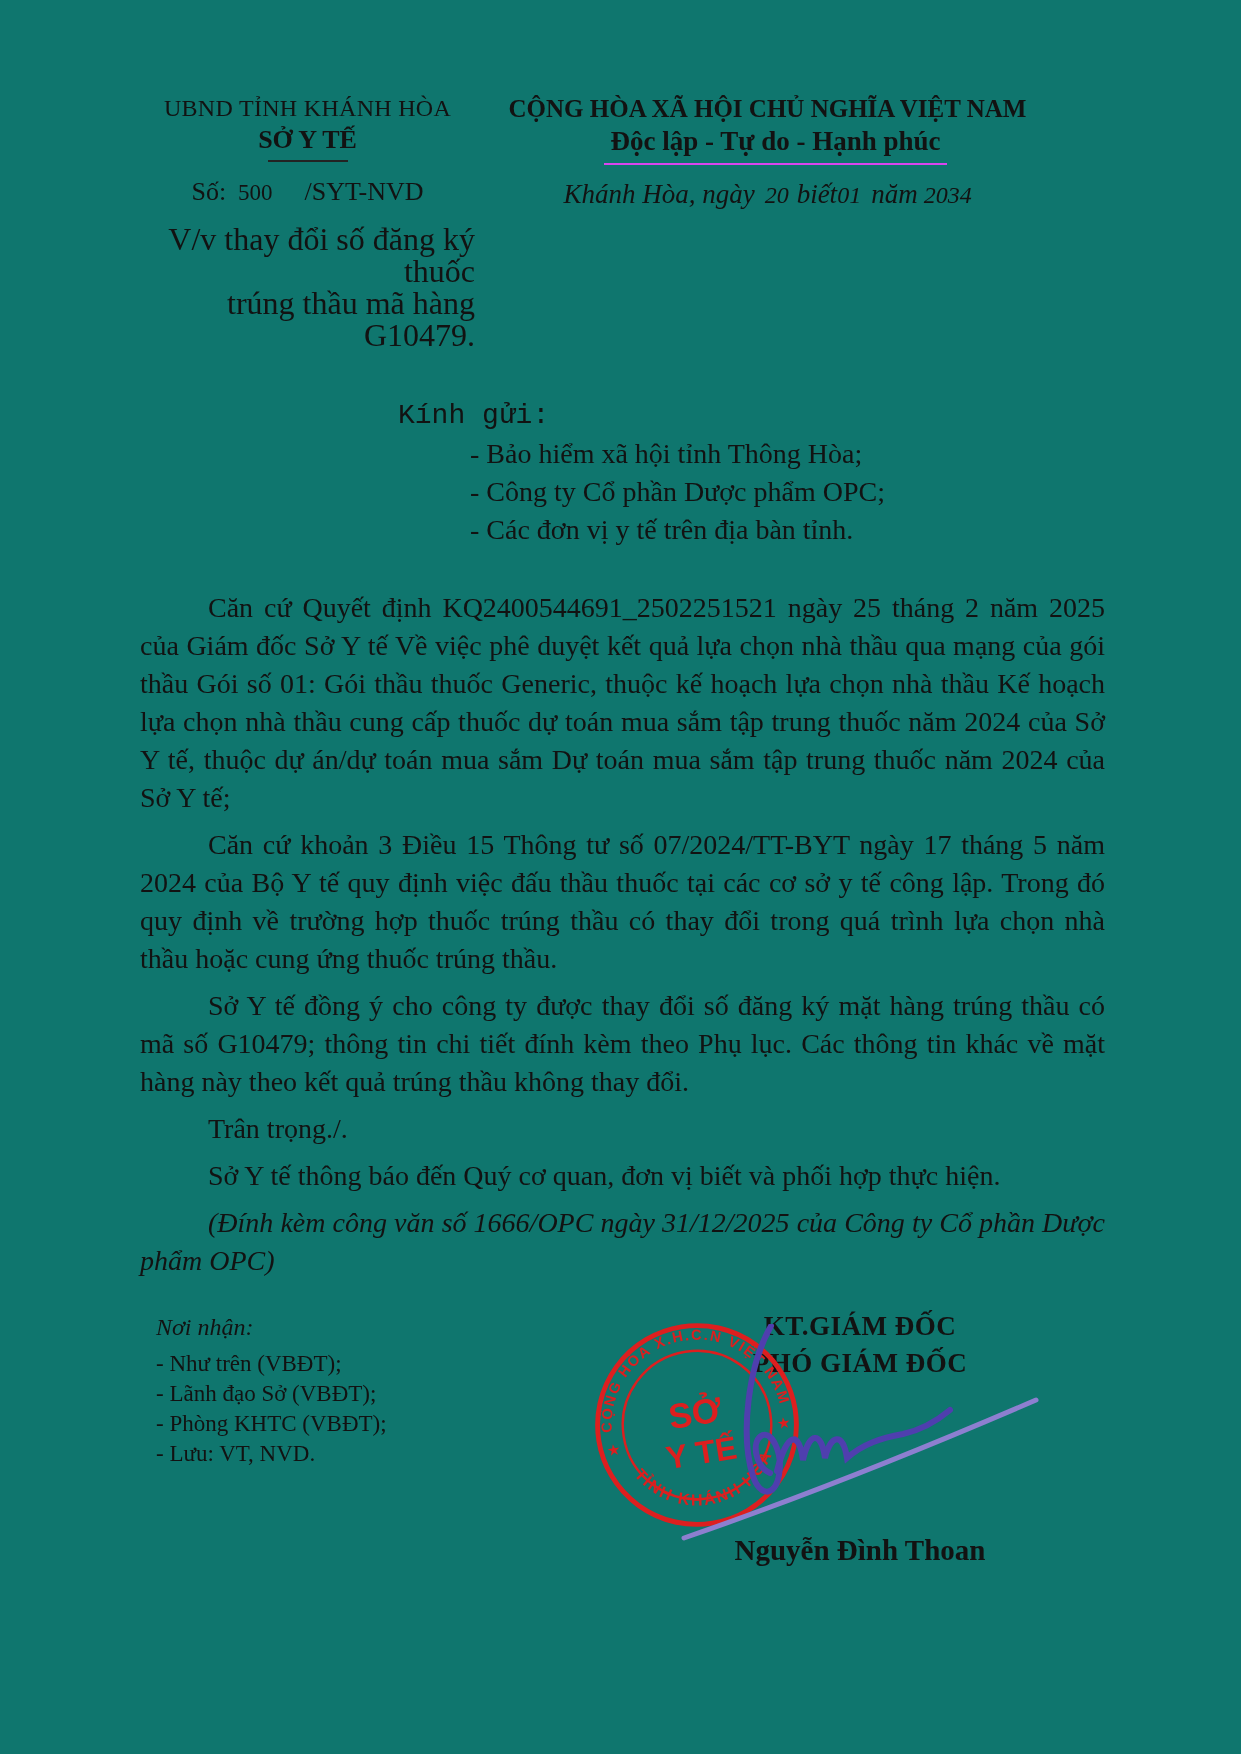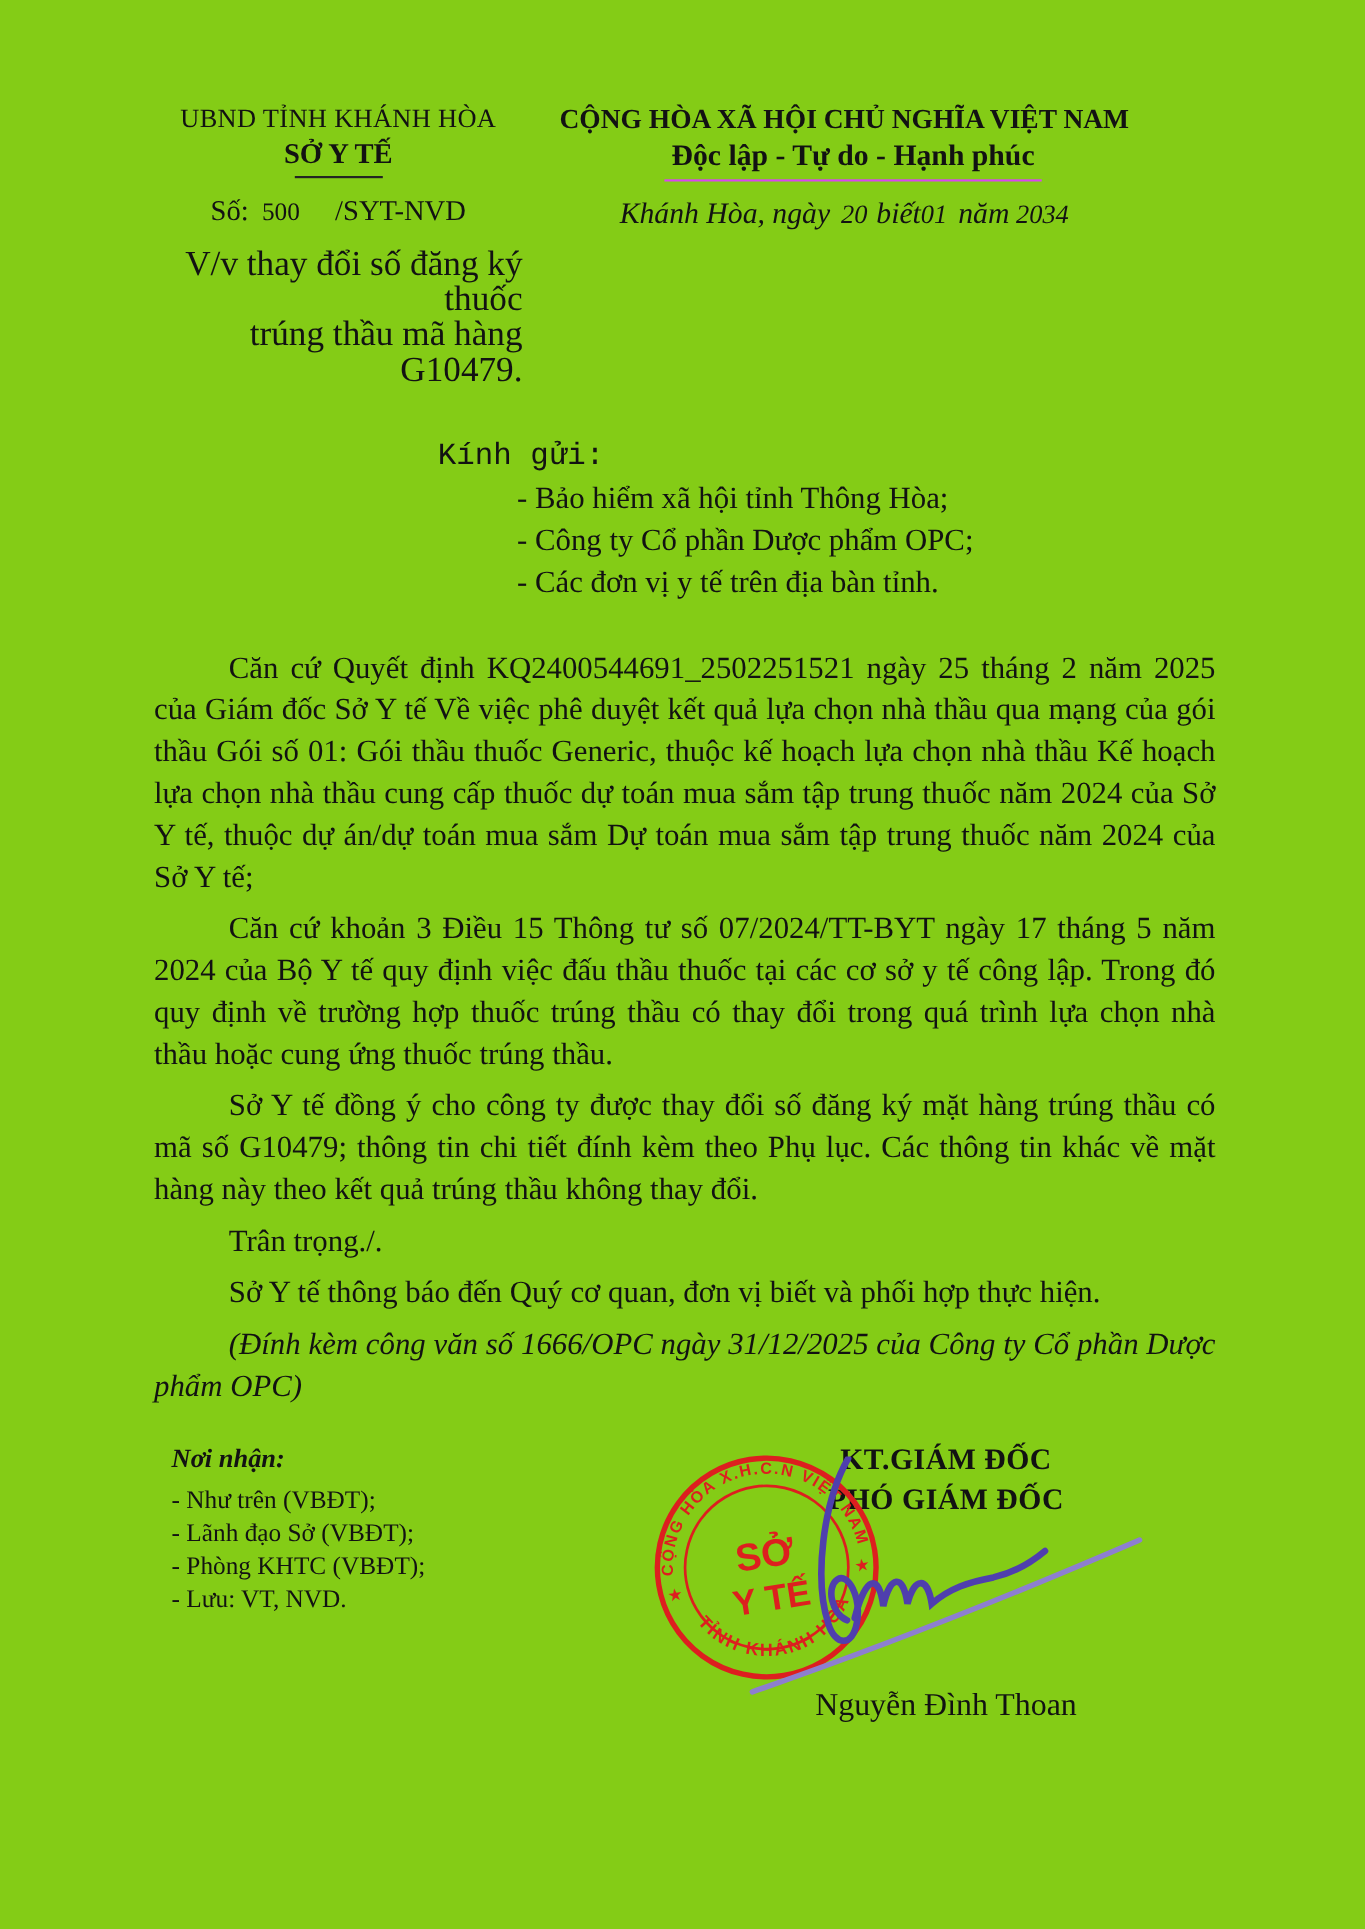--- a/index.html
+++ b/index.html
@@ -10,7 +10,7 @@
     padding:95px 136px 0 140px;
     font-family:"Liberation Serif","DejaVu Serif",serif;
     color:#121212;
-    background:#84cc16;
+    background:#0f766e;
     overflow:hidden;
   }
   

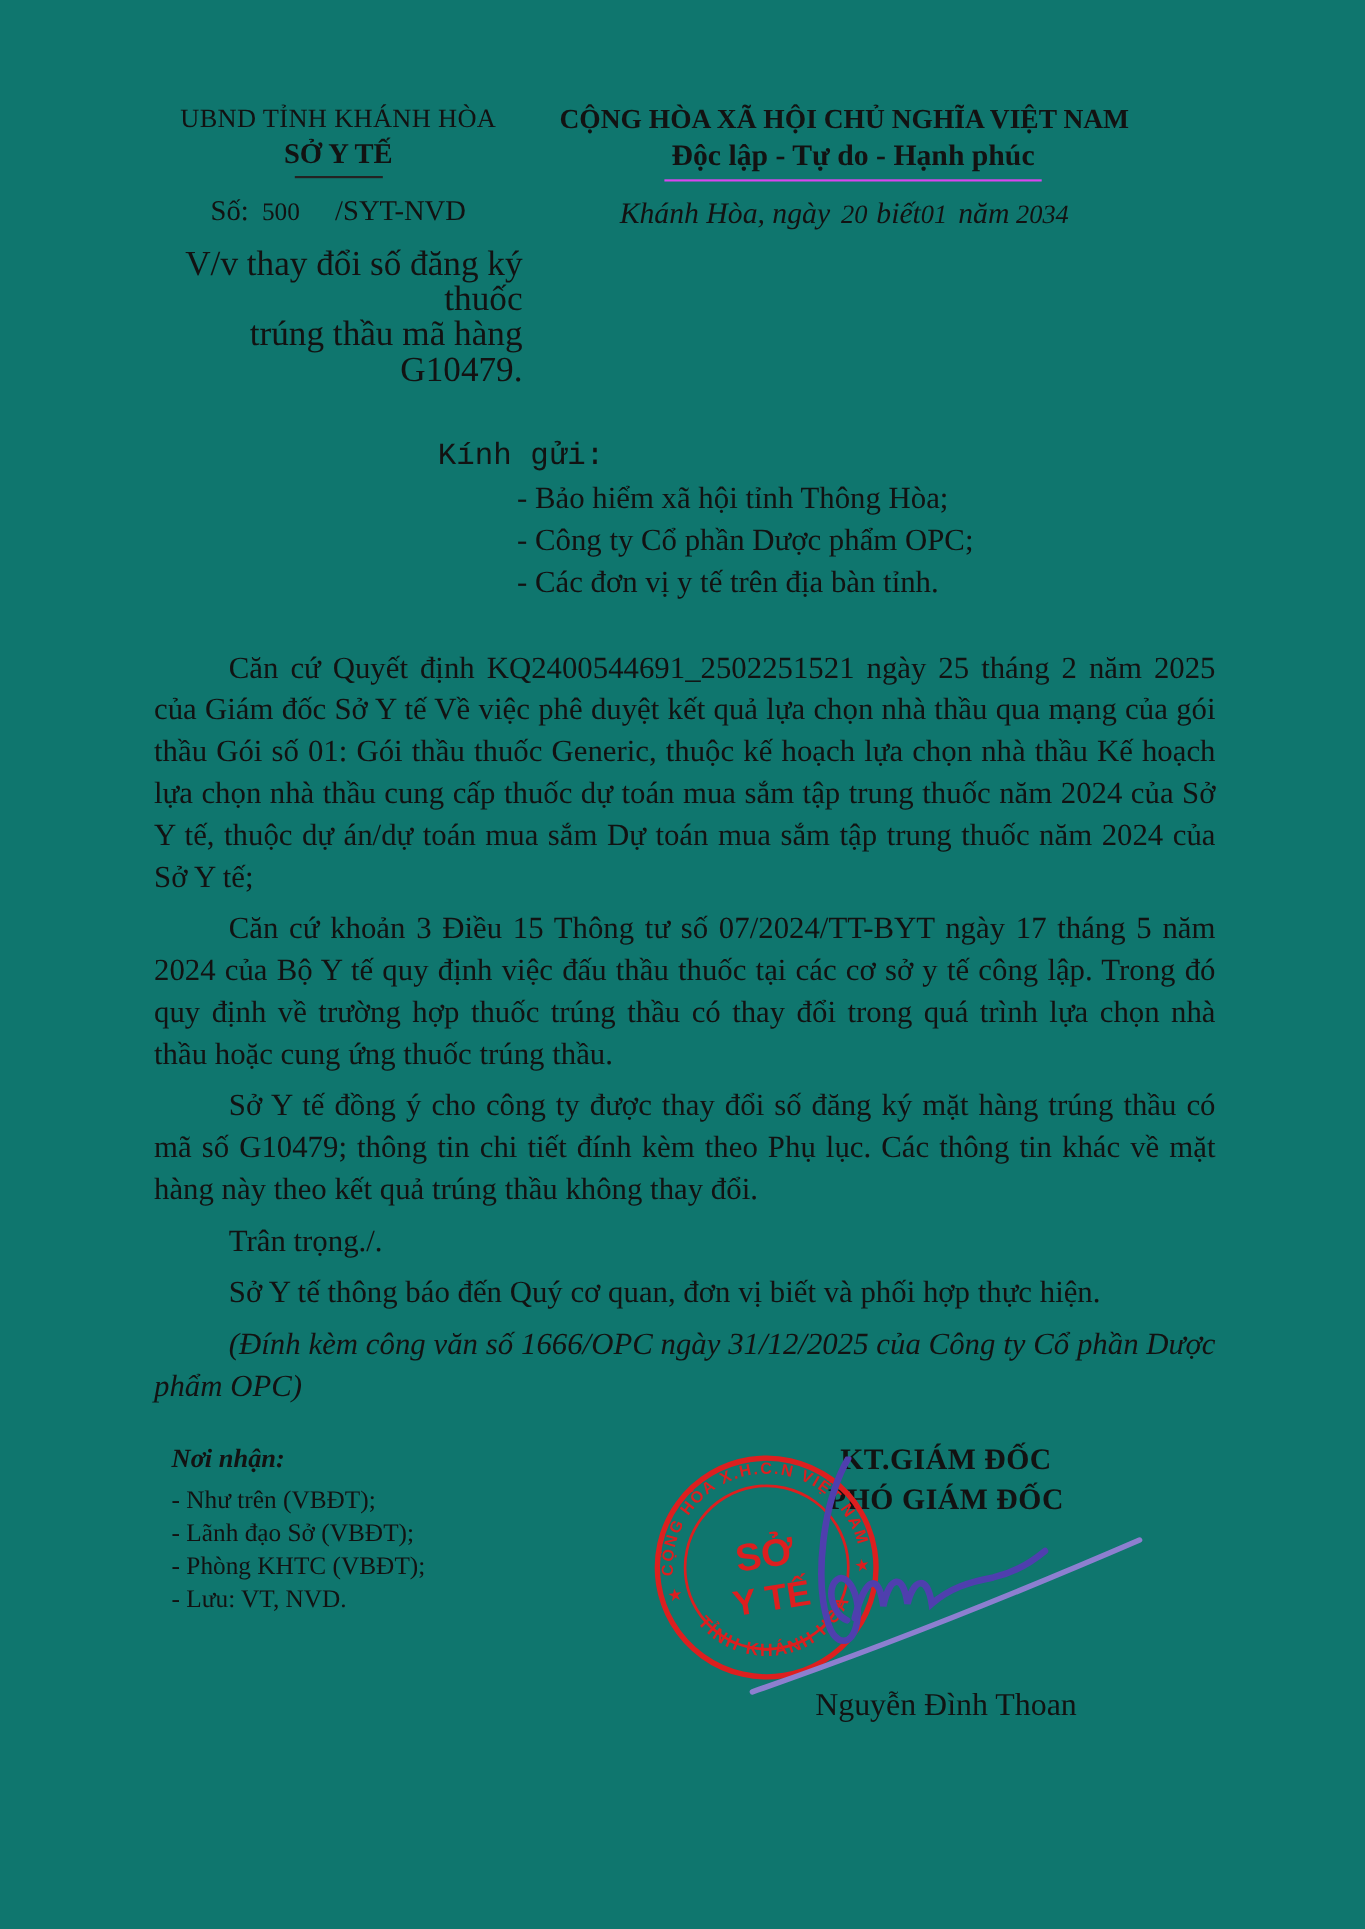--- a/index.html
+++ b/index.html
@@ -43,7 +43,7 @@
   
   .doc-footer { position:relative; height:300px; margin-top:28px; }
   .noi-nhan { position:absolute; left:16px; top:6px; }
-  .nn-label { font-size:24px; font-weight:bold; font-style:italic; margin-bottom:8px; }
+  .nn-label { font-size:24px; font-weight:normal; font-style:italic; margin-bottom:8px; }
   .nn-item  { font-size:23px; line-height:30px; }
   .signer-titles { position:absolute; left:470px; top:0; width:500px; text-align:center; }
   .signer-t { font-size:27px; font-weight:bold; line-height:37px; letter-spacing:.5px; }

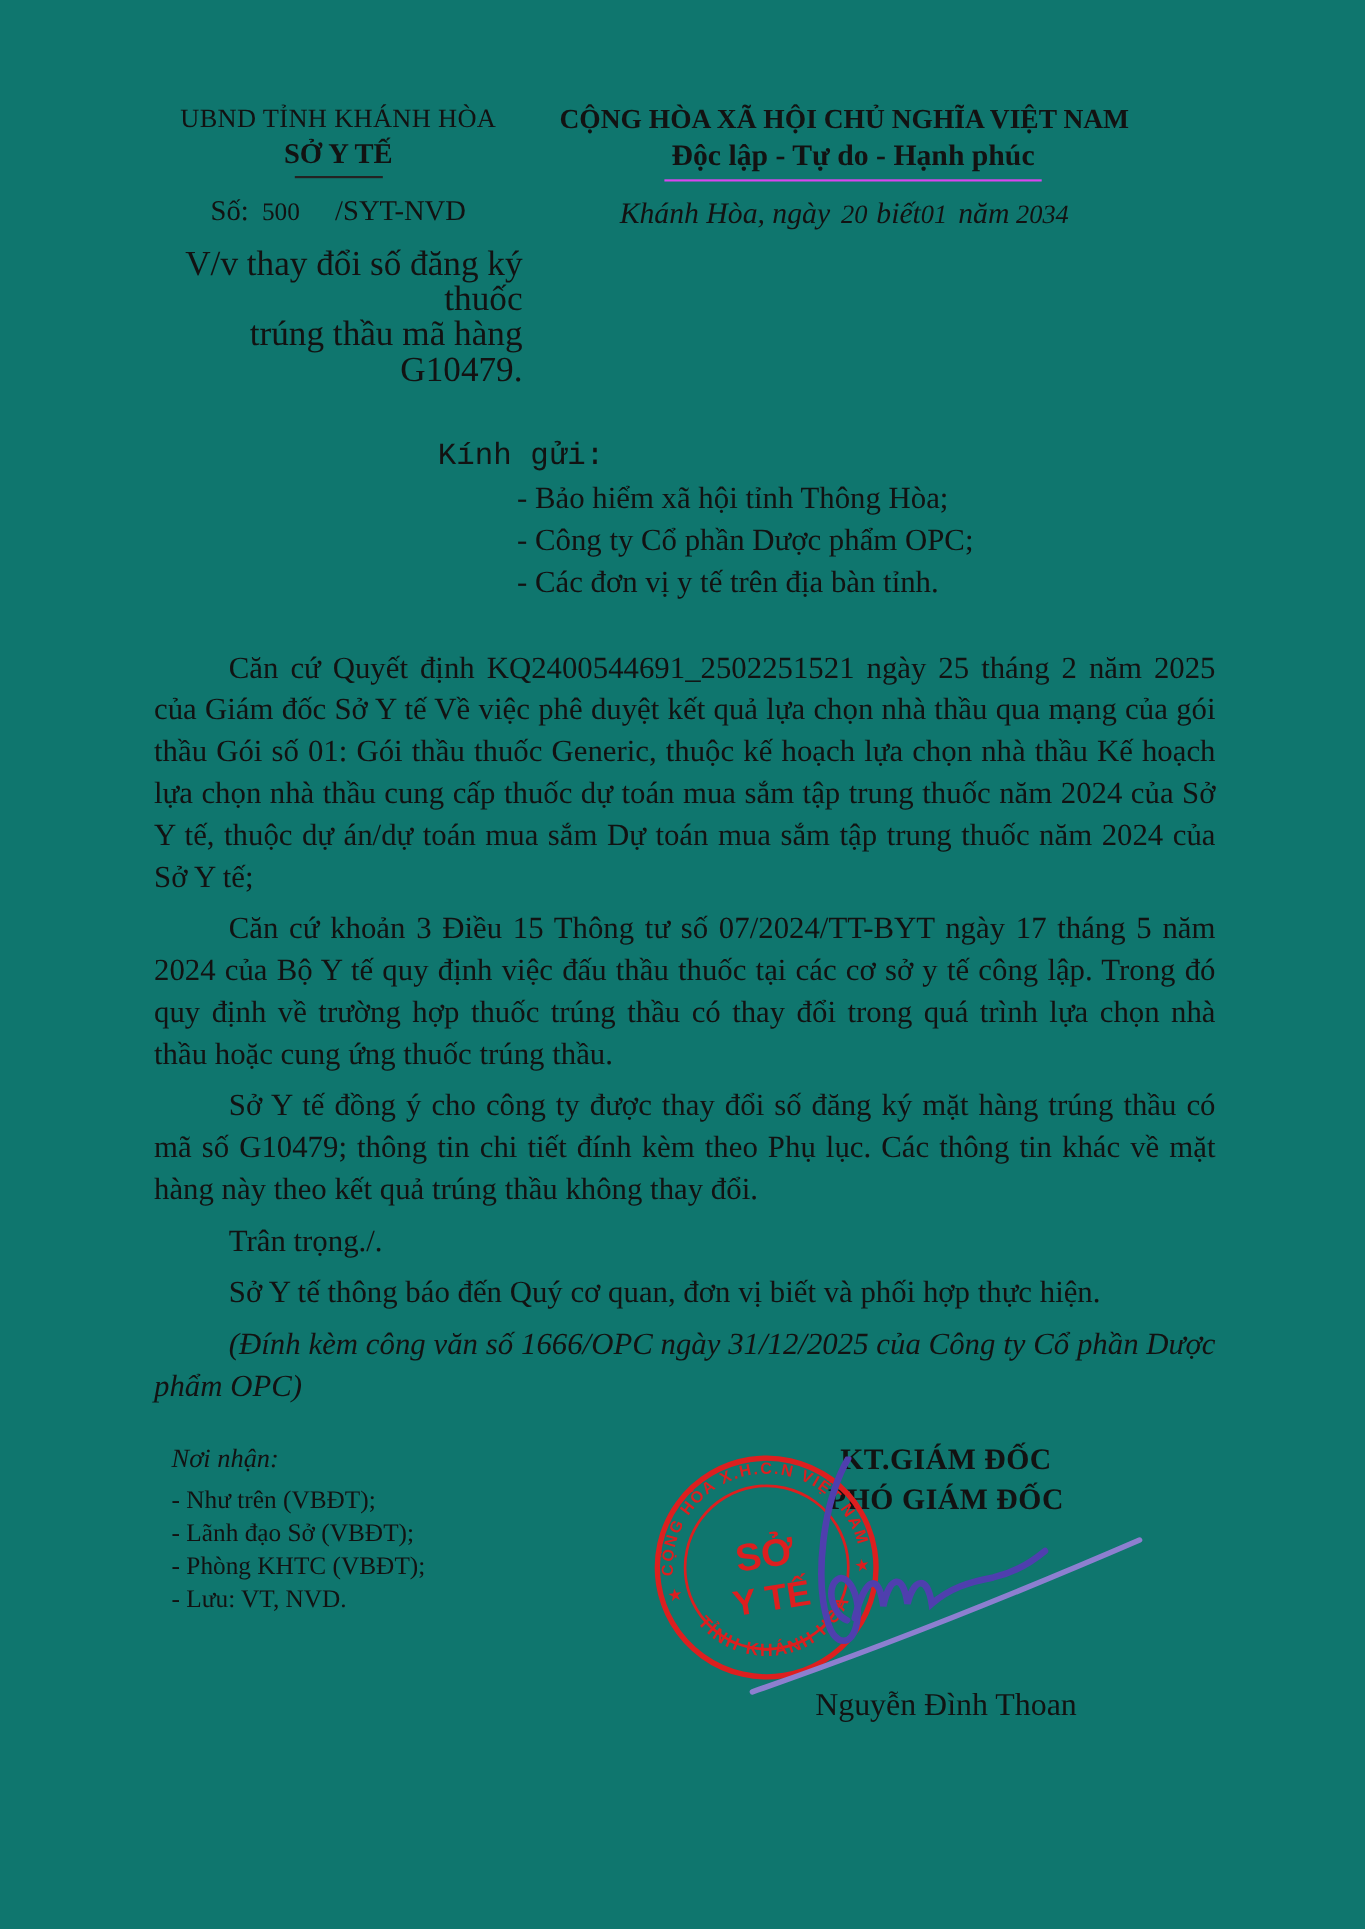--- a/index.html
+++ b/index.html
@@ -47,7 +47,7 @@
   .nn-item  { font-size:23px; line-height:30px; }
   .signer-titles { position:absolute; left:470px; top:0; width:500px; text-align:center; }
   .signer-t { font-size:27px; font-weight:bold; line-height:37px; letter-spacing:.5px; }
-  .signer-name { position:absolute; left:470px; top:226px; width:500px; text-align:center; font-size:29px; font-weight:normal; }
+  .signer-name { position:absolute; left:470px; top:226px; width:500px; text-align:center; font-size:29px; font-weight:bold; }
   .stamp-wrap { position:absolute; left:452px; top:12px; width:210px; height:210px; transform:rotate(-9deg); }
   .stamp-wrap svg { width:210px; height:210px; display:block; }
   .stamp-arc-text { font-family:"Liberation Sans","DejaVu Sans",sans-serif; font-weight:bold; }

